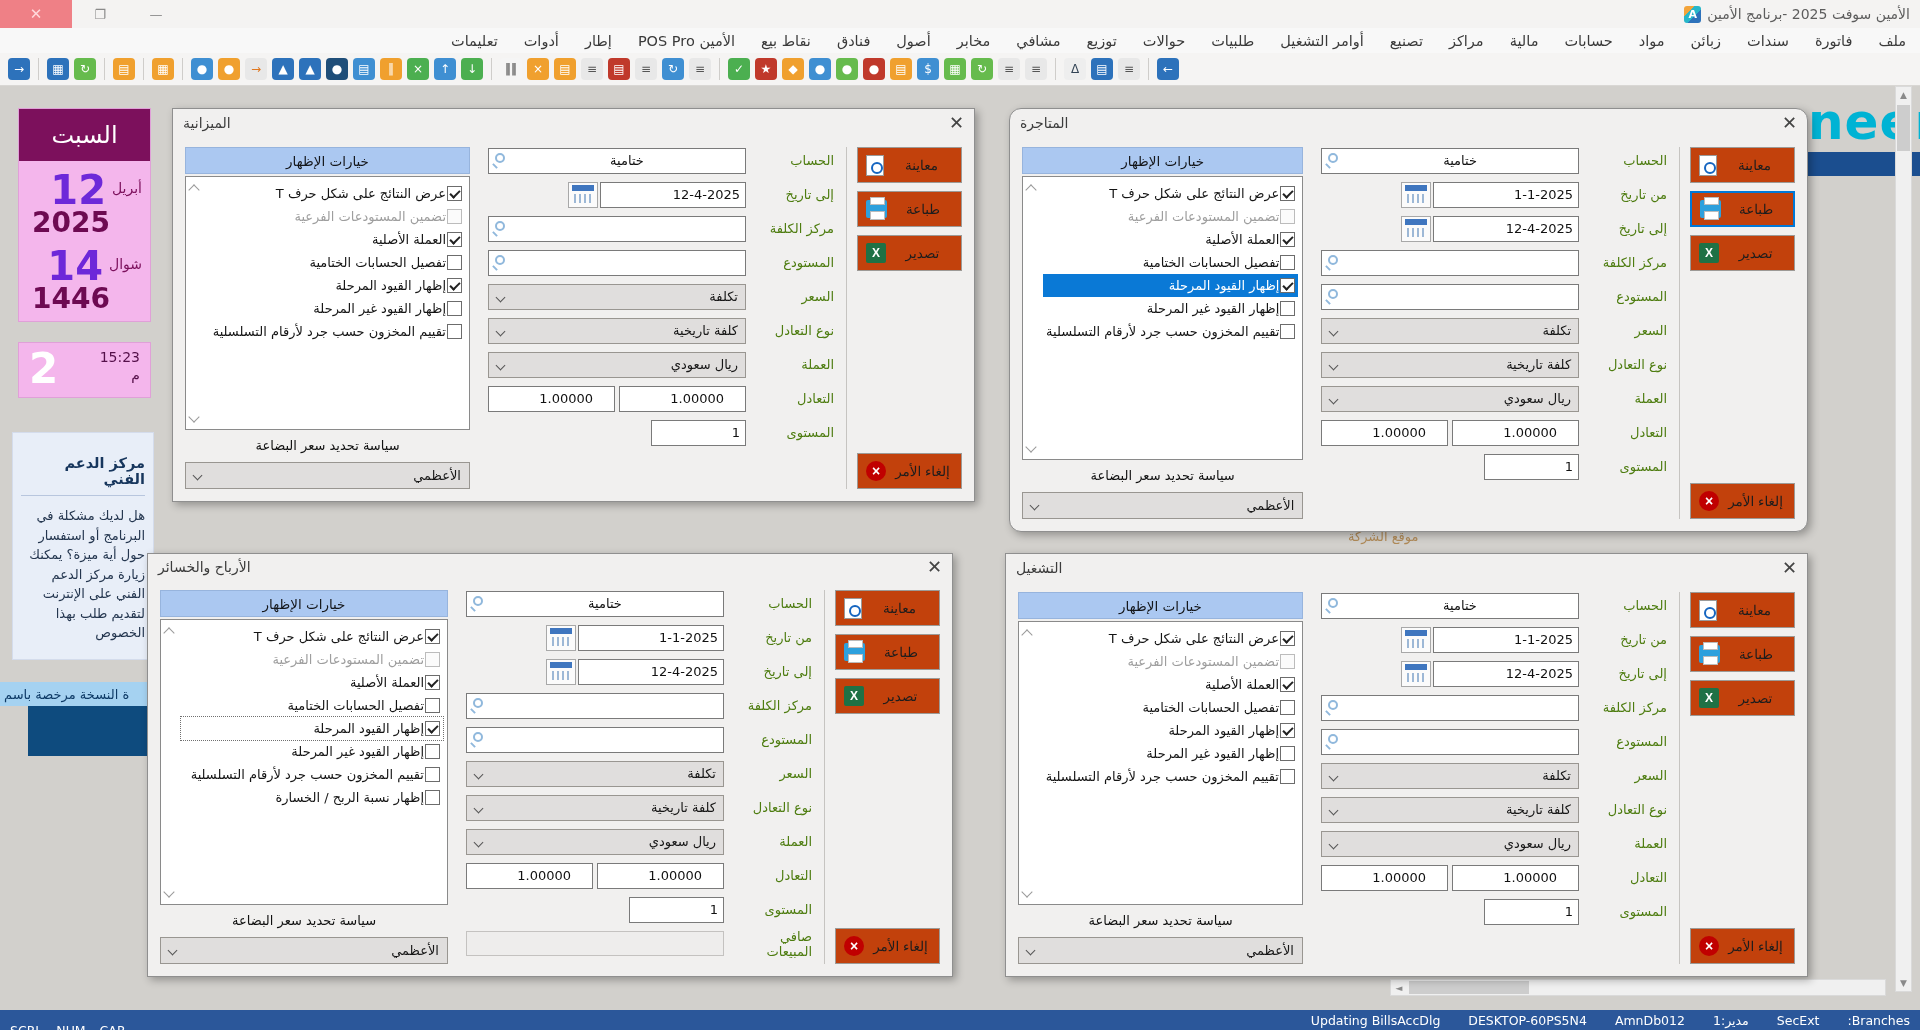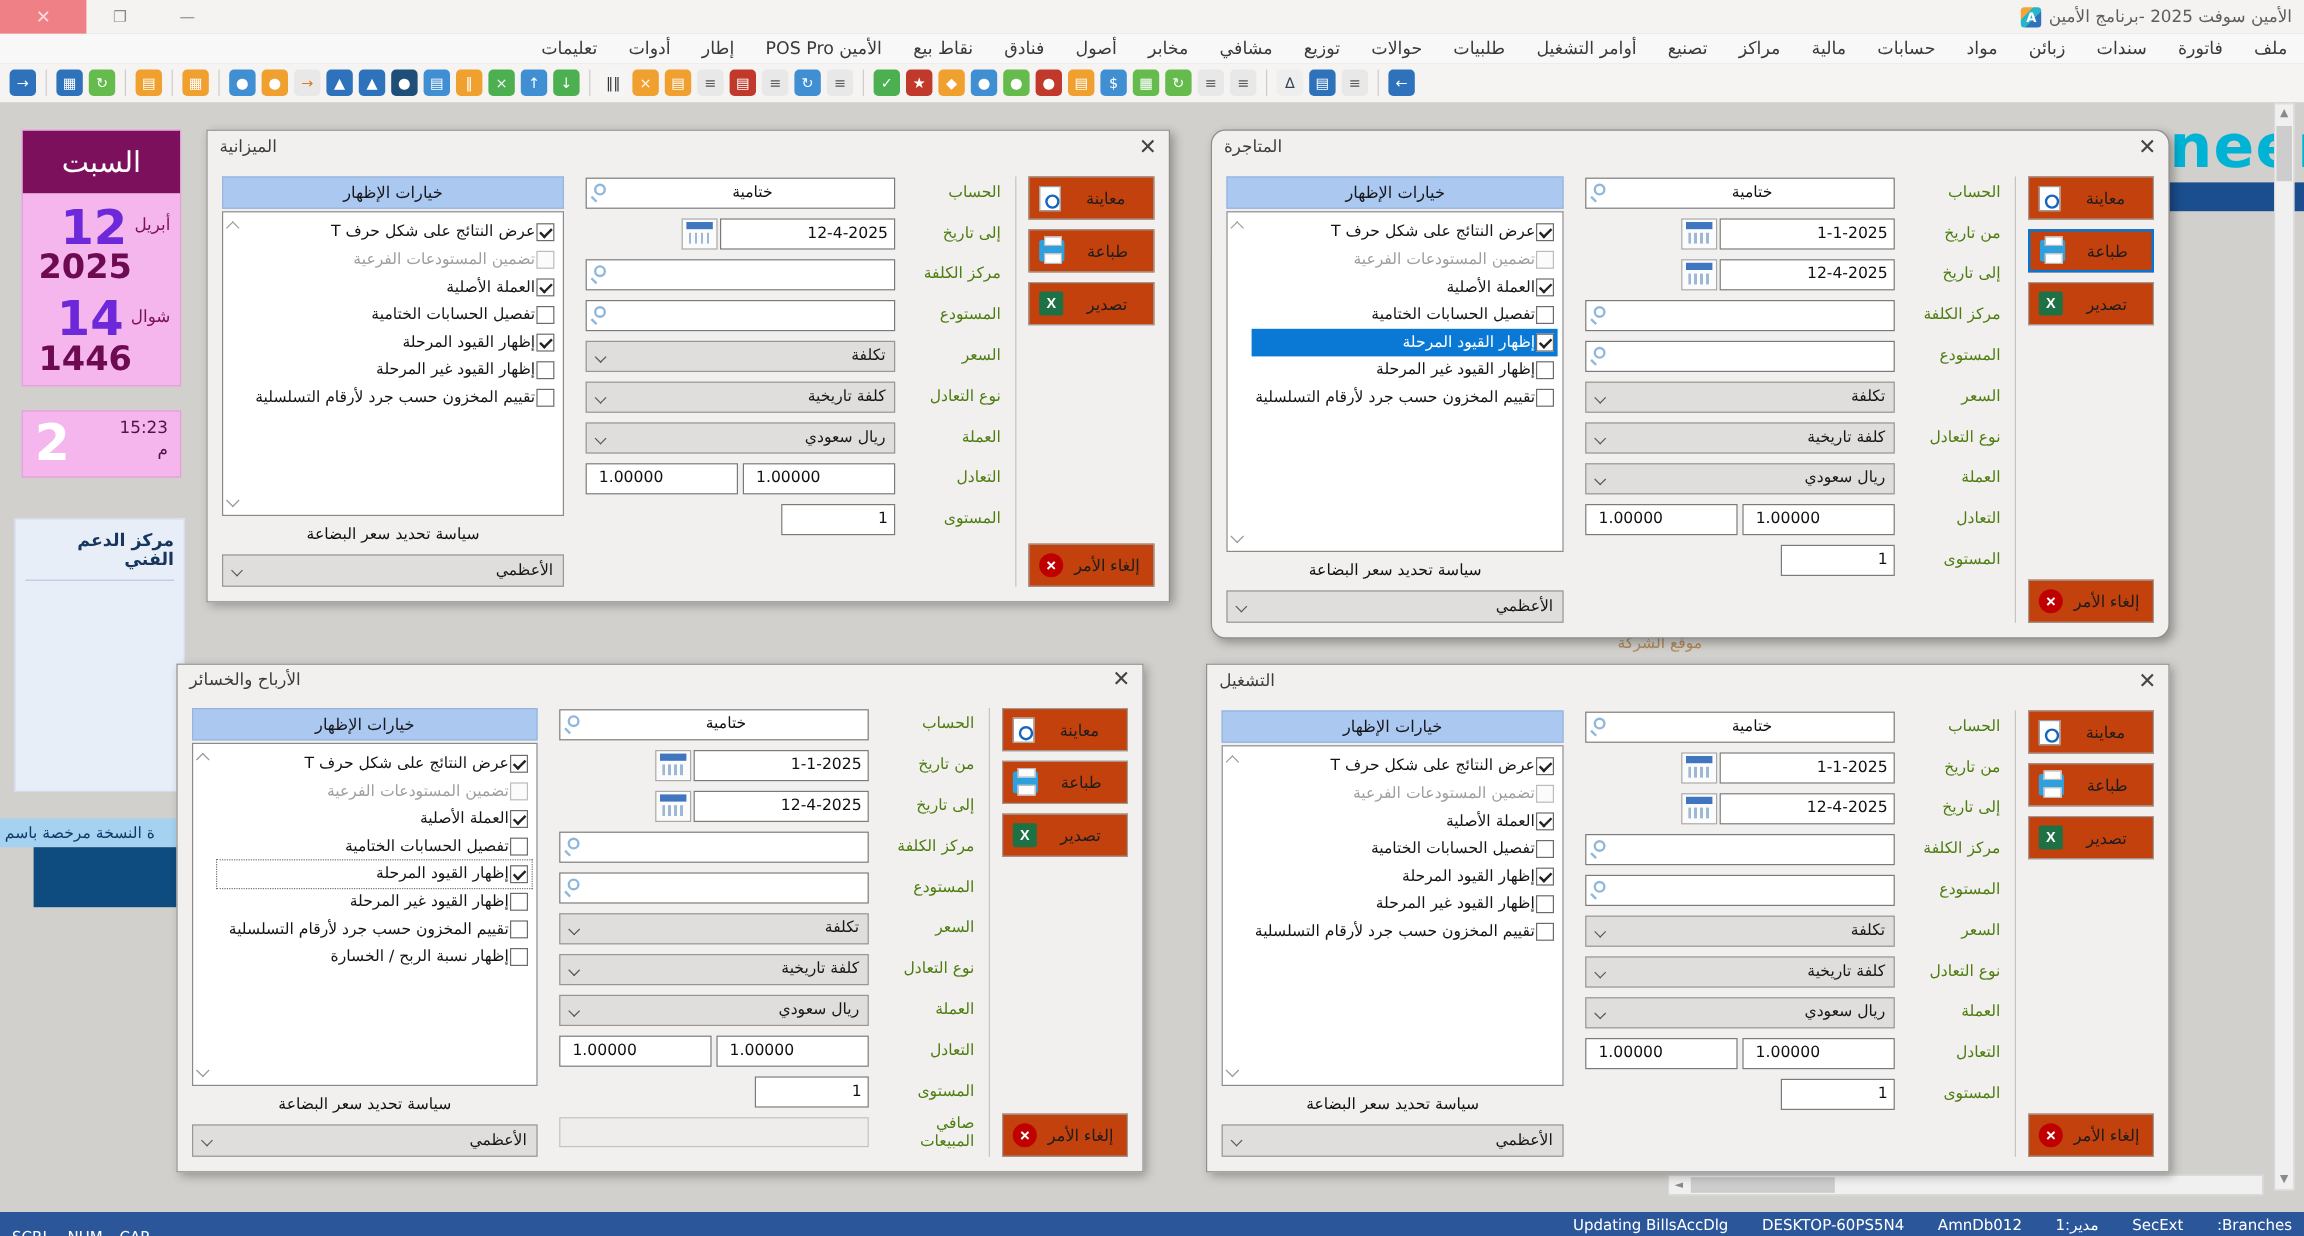--- a/index.html
+++ b/index.html
@@ -120,7 +120,7 @@
     border-bottom:1.5px solid #565656; transform:rotate(-45deg); }
   .dualwrap { display:flex; direction:rtl; gap:4px; width:258px; }
   .ninput { width:127px; height:26px; border:1px solid #7a7a7a; background:#fff; font-size:13px;
-    font-family:inherit; direction:ltr; text-align:left; padding:0 10px; color:#111; }
+    font-family:inherit; direction:ltr; text-align:right; padding:0 21px; color:#111; }
   .sinput { width:95px; height:26px; border:1px solid #7a7a7a; background:#fff; font-size:13px;
     font-family:inherit; direction:ltr; text-align:right; padding:0 5px; color:#111; }
   .disfield { width:258px; height:25px; background:#eeedec; border:1px solid #c4c2c0; }

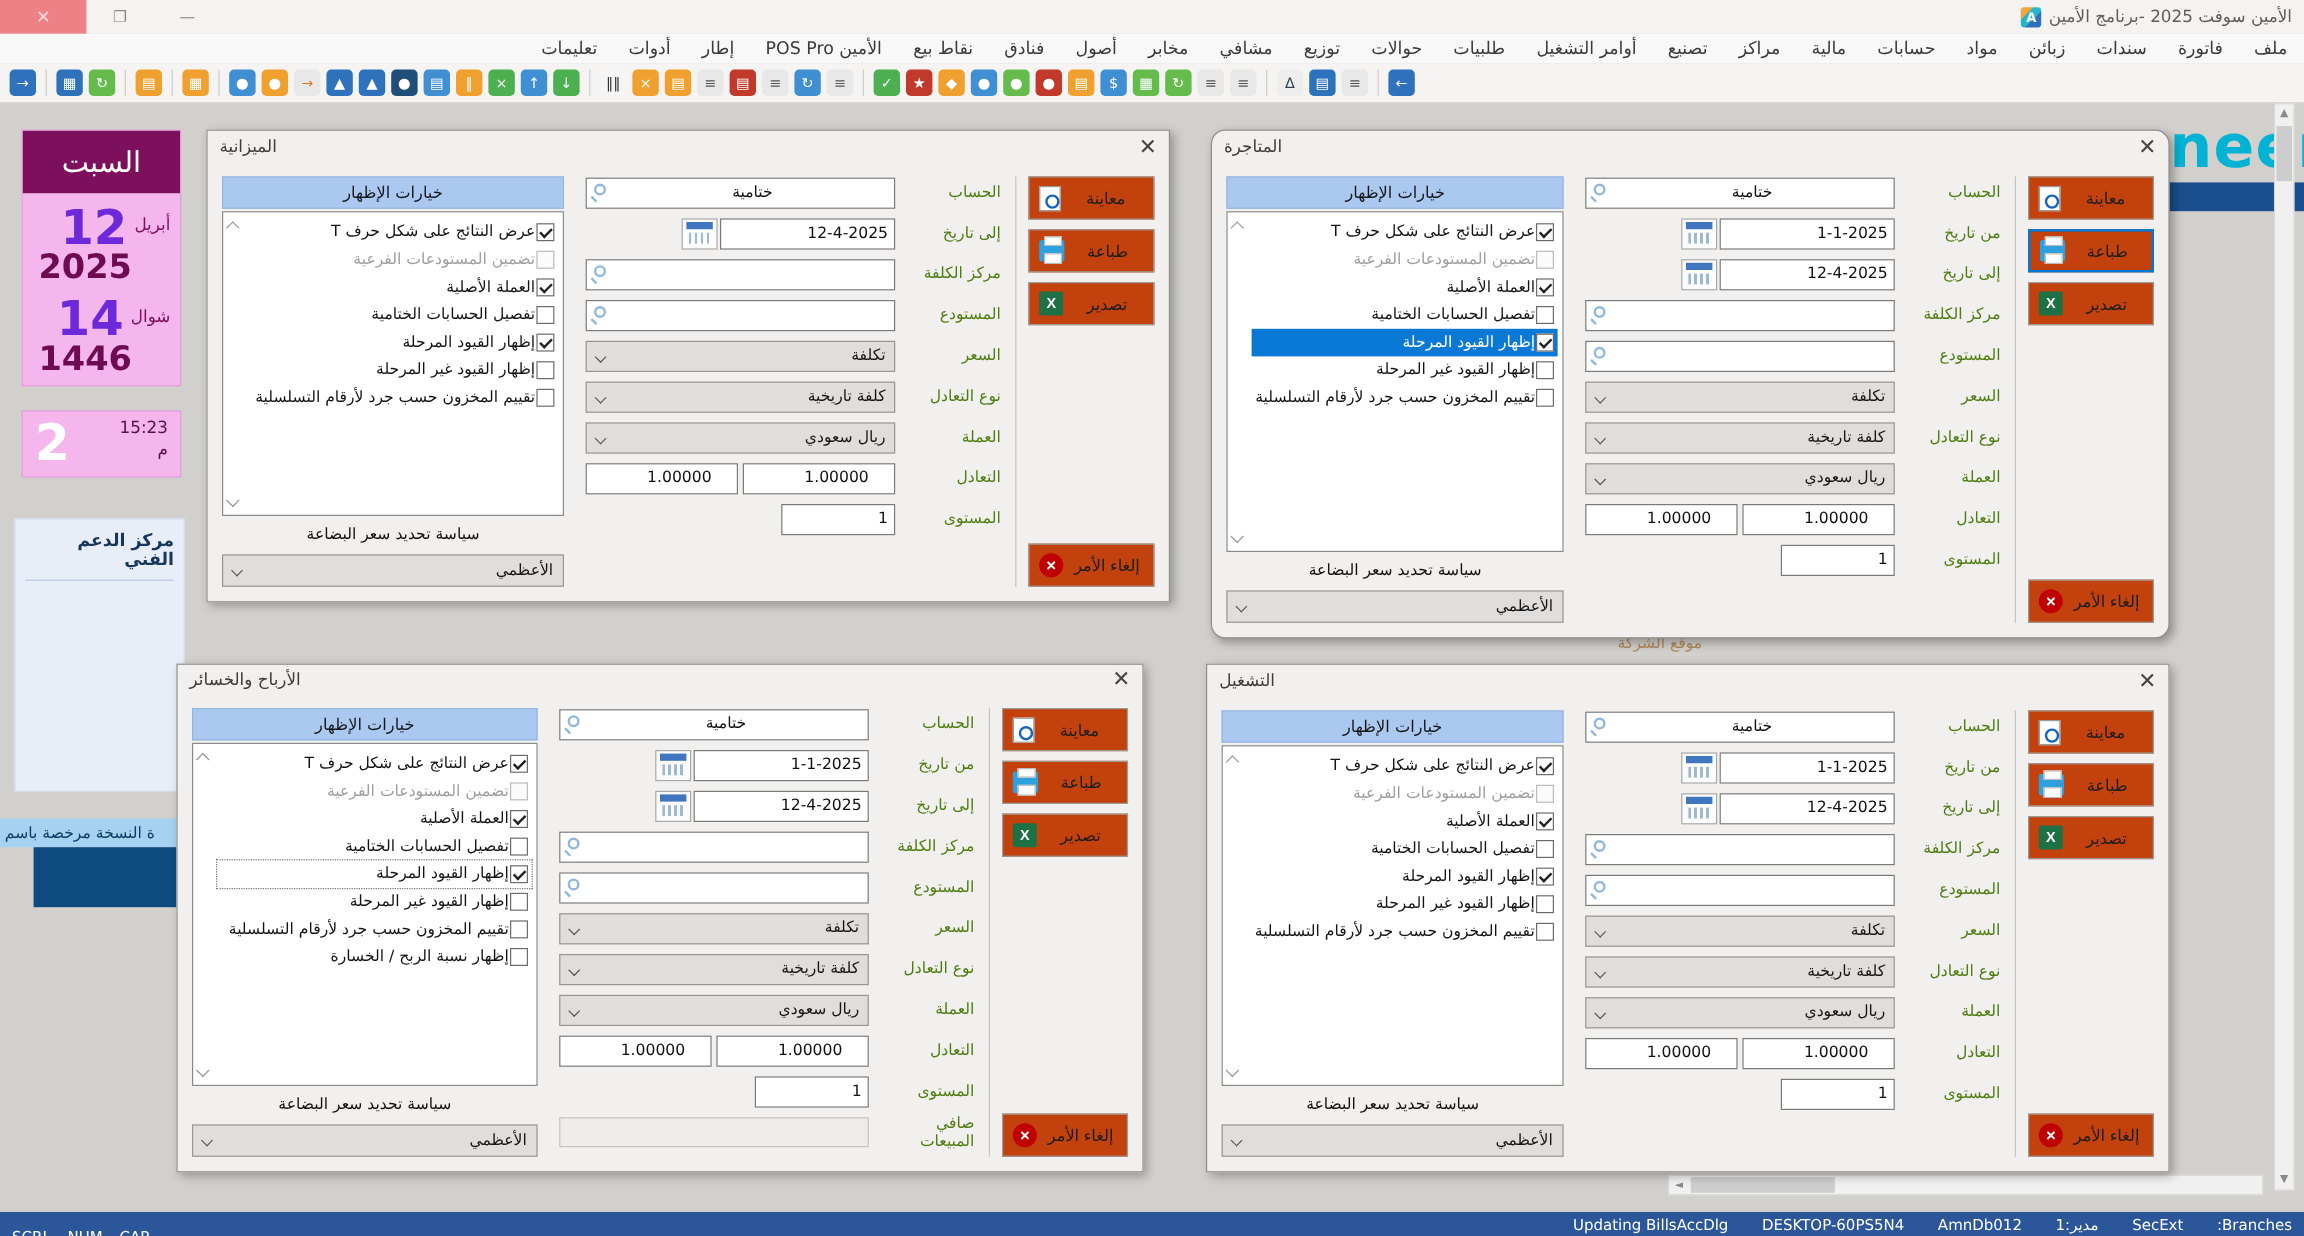--- a/index.html
+++ b/index.html
@@ -62,7 +62,7 @@
   .timebox .tcol { display:flex; flex-direction:column; color:#55104a; font-size:14px; line-height:1.3; text-align:right; }
   .timebox .bignum { color:#fff; font-size:42px; font-weight:bold; margin-right:auto; line-height:1; }
   .support { position:absolute; left:12px; top:346px; width:142px; height:228px; background:#e8eef8;
-    border:1px solid #d4dcec; padding:10px 8px; direction:rtl; }
+    border:1px solid #d4dcec; padding:22px 8px; direction:rtl; }
   .support h3 { color:#17365d; font-size:14.5px; font-weight:bold; text-align:right; padding-bottom:8px;
     border-bottom:1px solid #b8c6de; margin-bottom:10px; }
   .support p { color:#24364f; font-size:13px; line-height:1.5; text-align:right; }

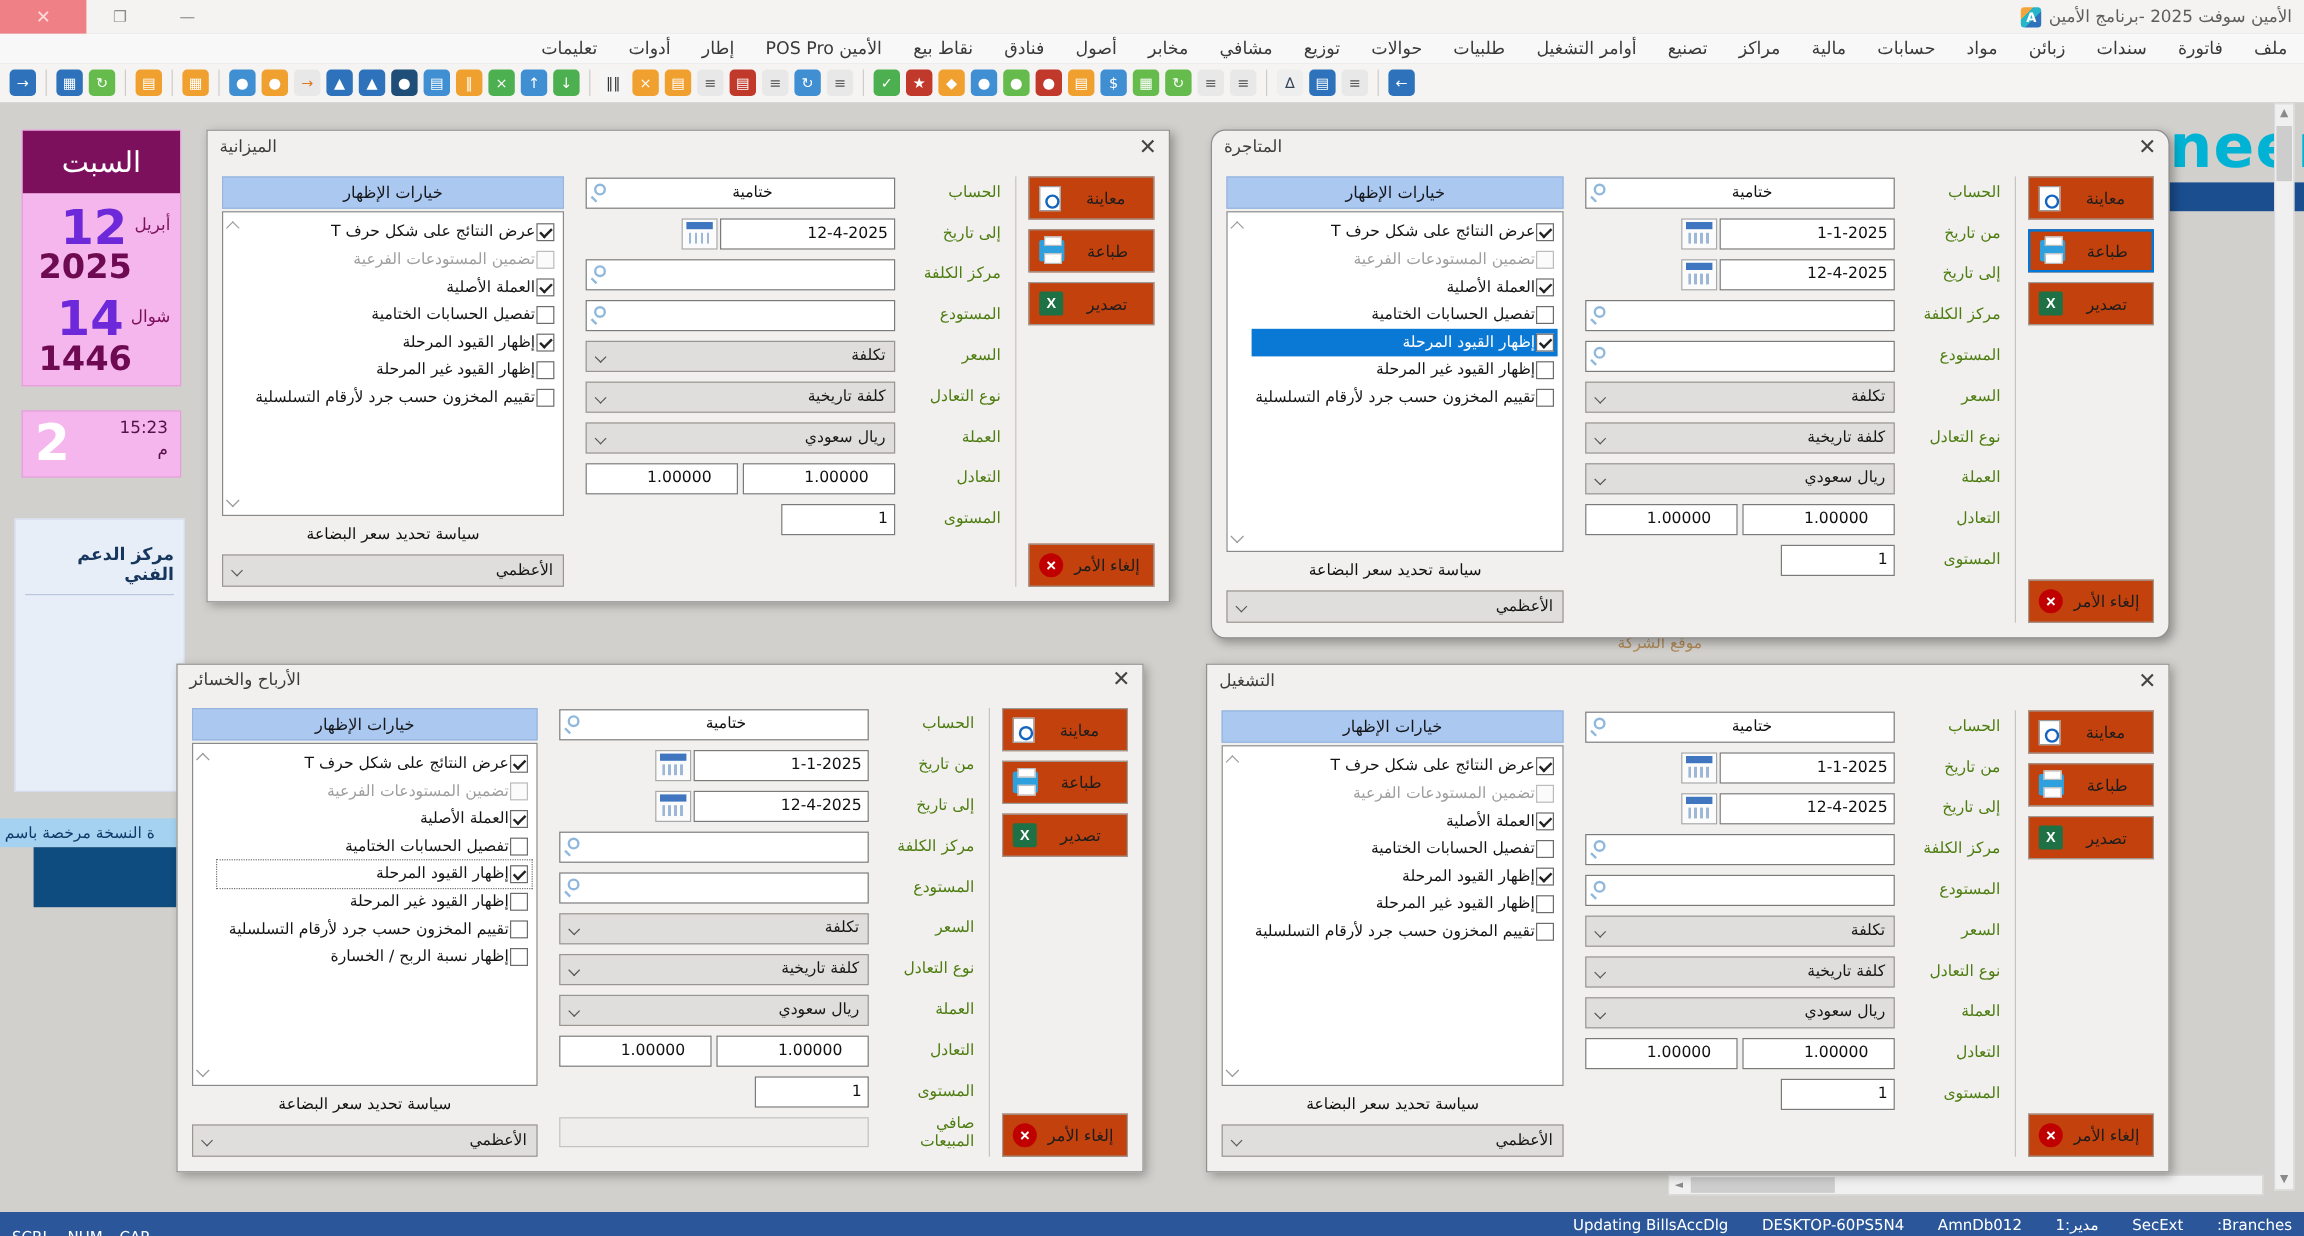--- a/index.html
+++ b/index.html
@@ -283,6 +283,7 @@
 
   <div class="support">
     <h3>مركز الدعم الفني</h3>
+    <p>هل لديك مشكلة في البرنامج أو استفسار حول أية ميزة؟ يمكنك زيارة مركز الدعم الفني على الإنترنت لتقديم طلب بهذا الخصوص</p>
   </div>
 
   <div class="license-strip">ة النسخة مرخصة باسم</div>

